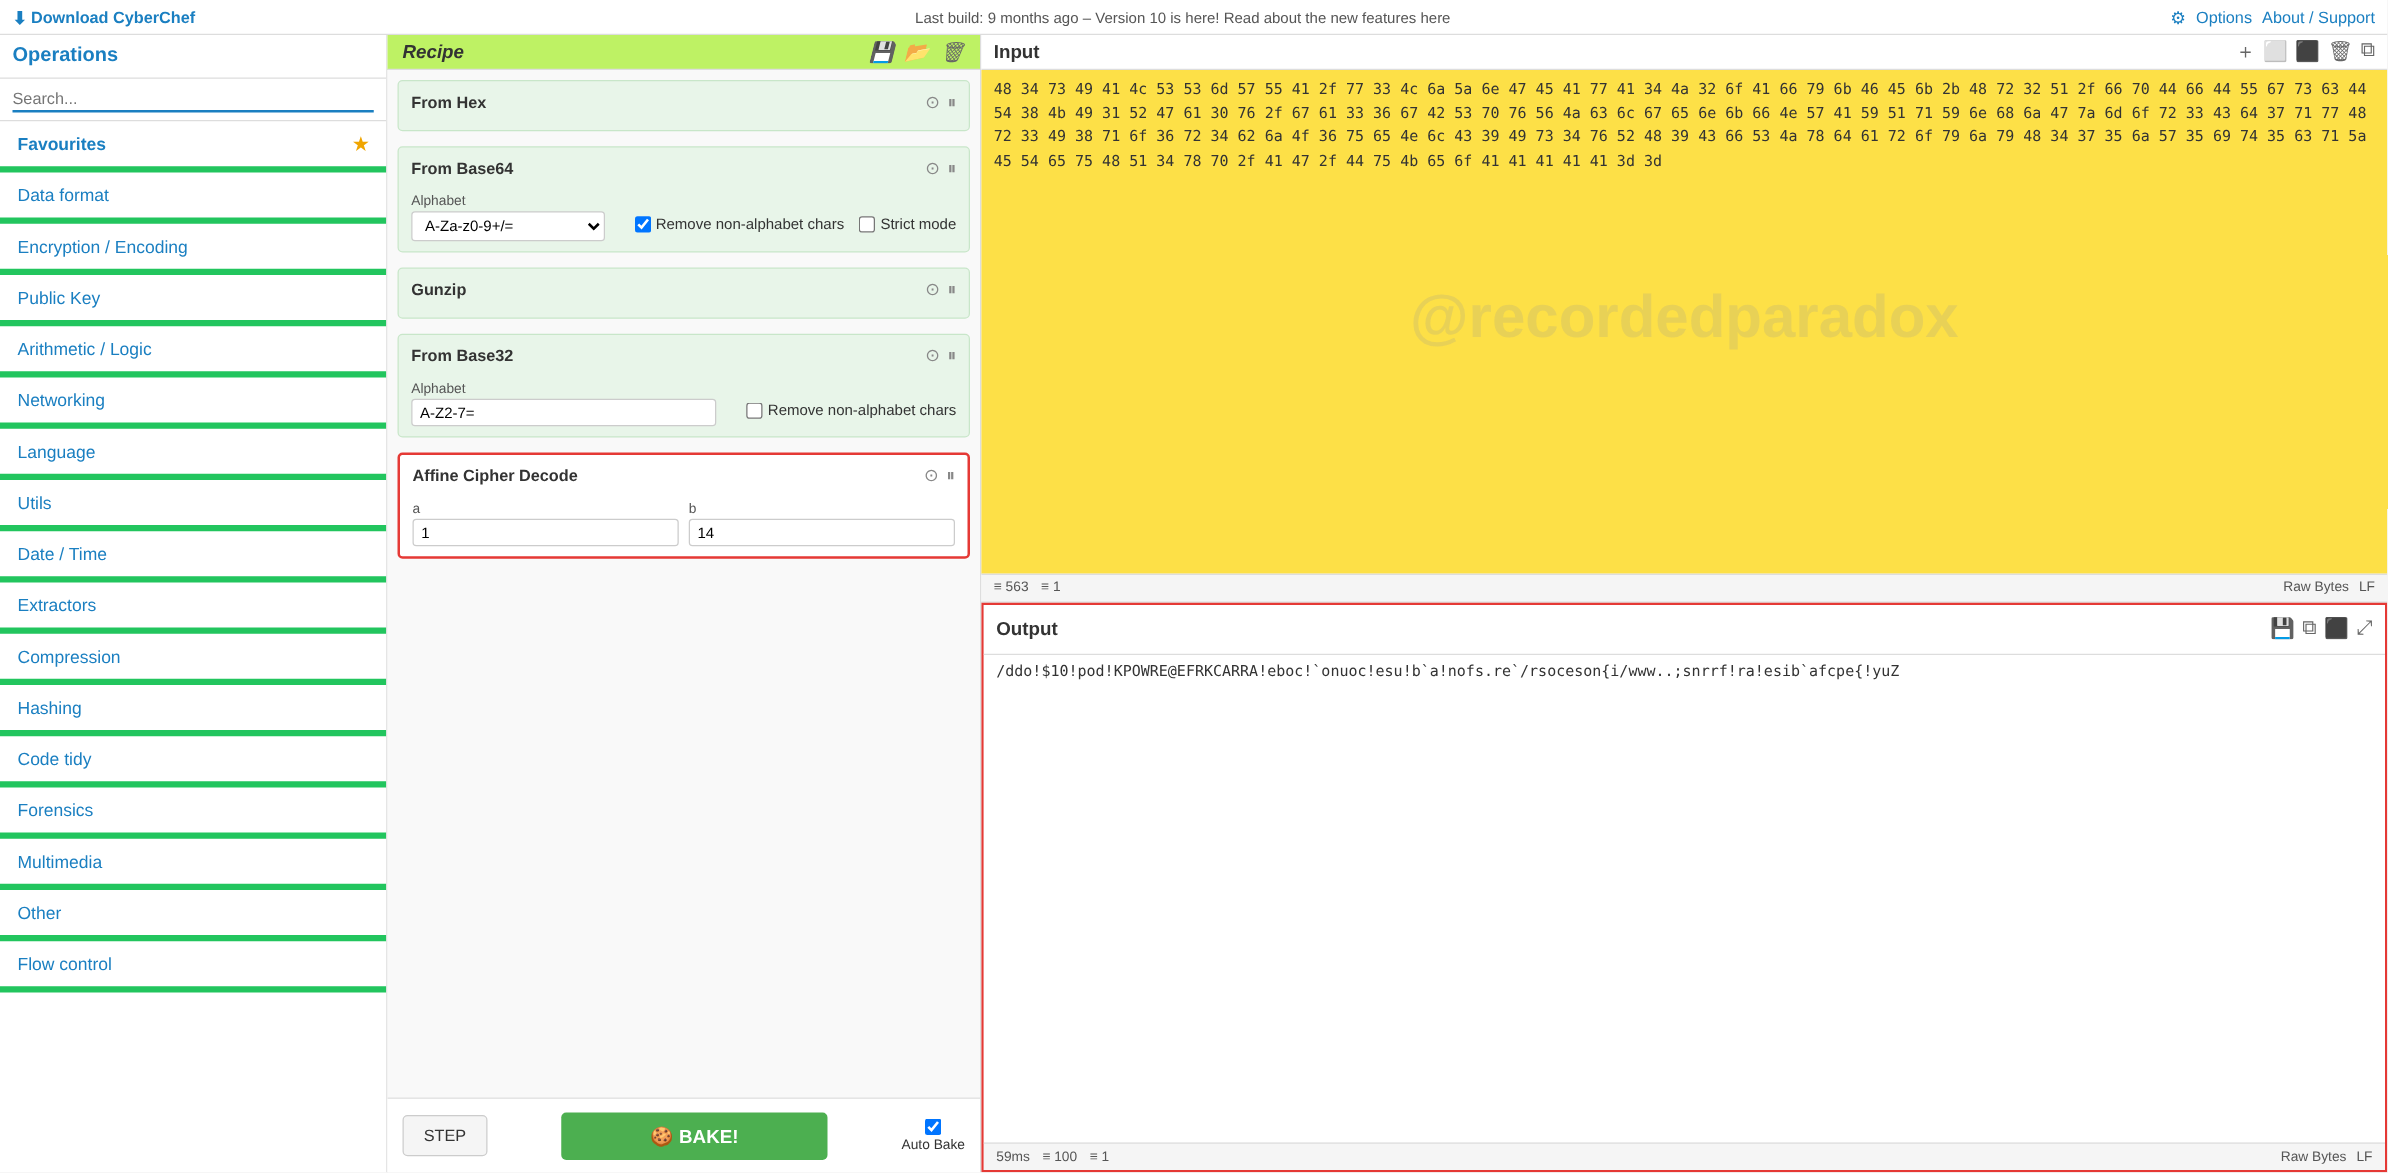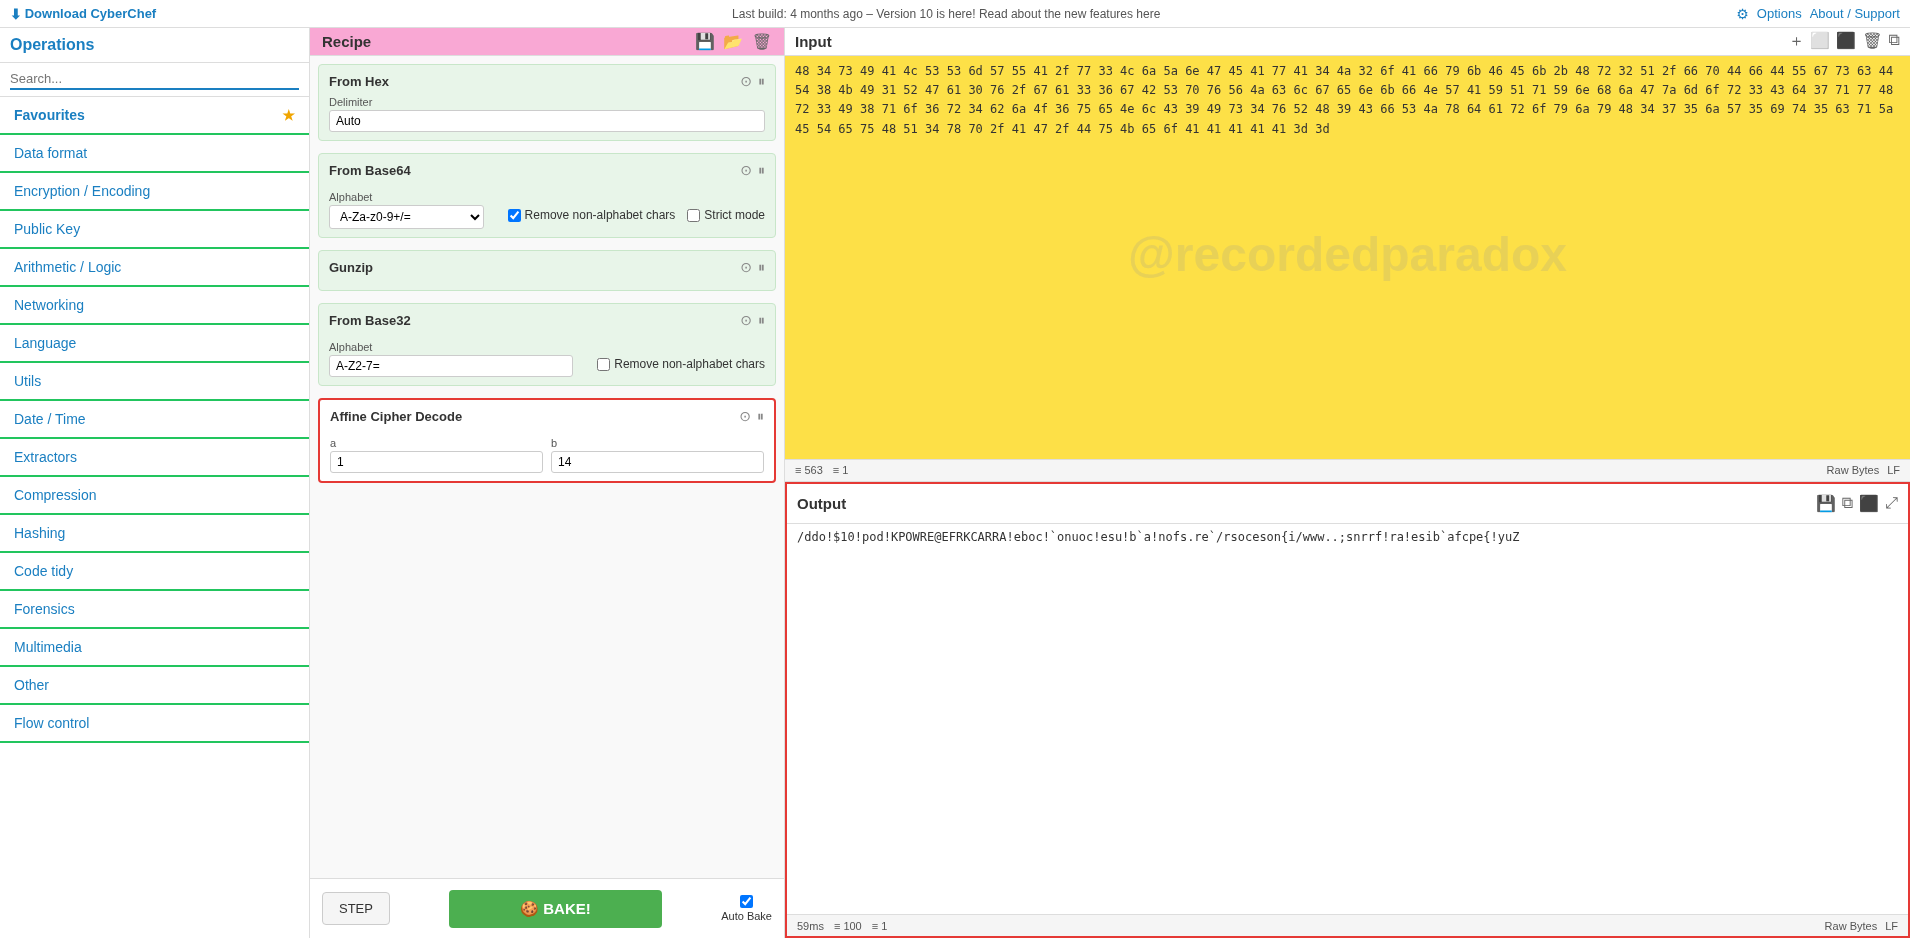--- a/index.html
+++ b/index.html
@@ -181,7 +181,7 @@
     </a>
   </div>
   <div id="topbar-center">
-    <span>Last build: 4 months ago – Version 10 is here! Read about the new features here</span>
+    <span>Last build: 9 months ago – Version 10 is here! Read about the new features here</span>
   </div>
   <div id="topbar-right">
     <span class="gear-icon">⚙</span>

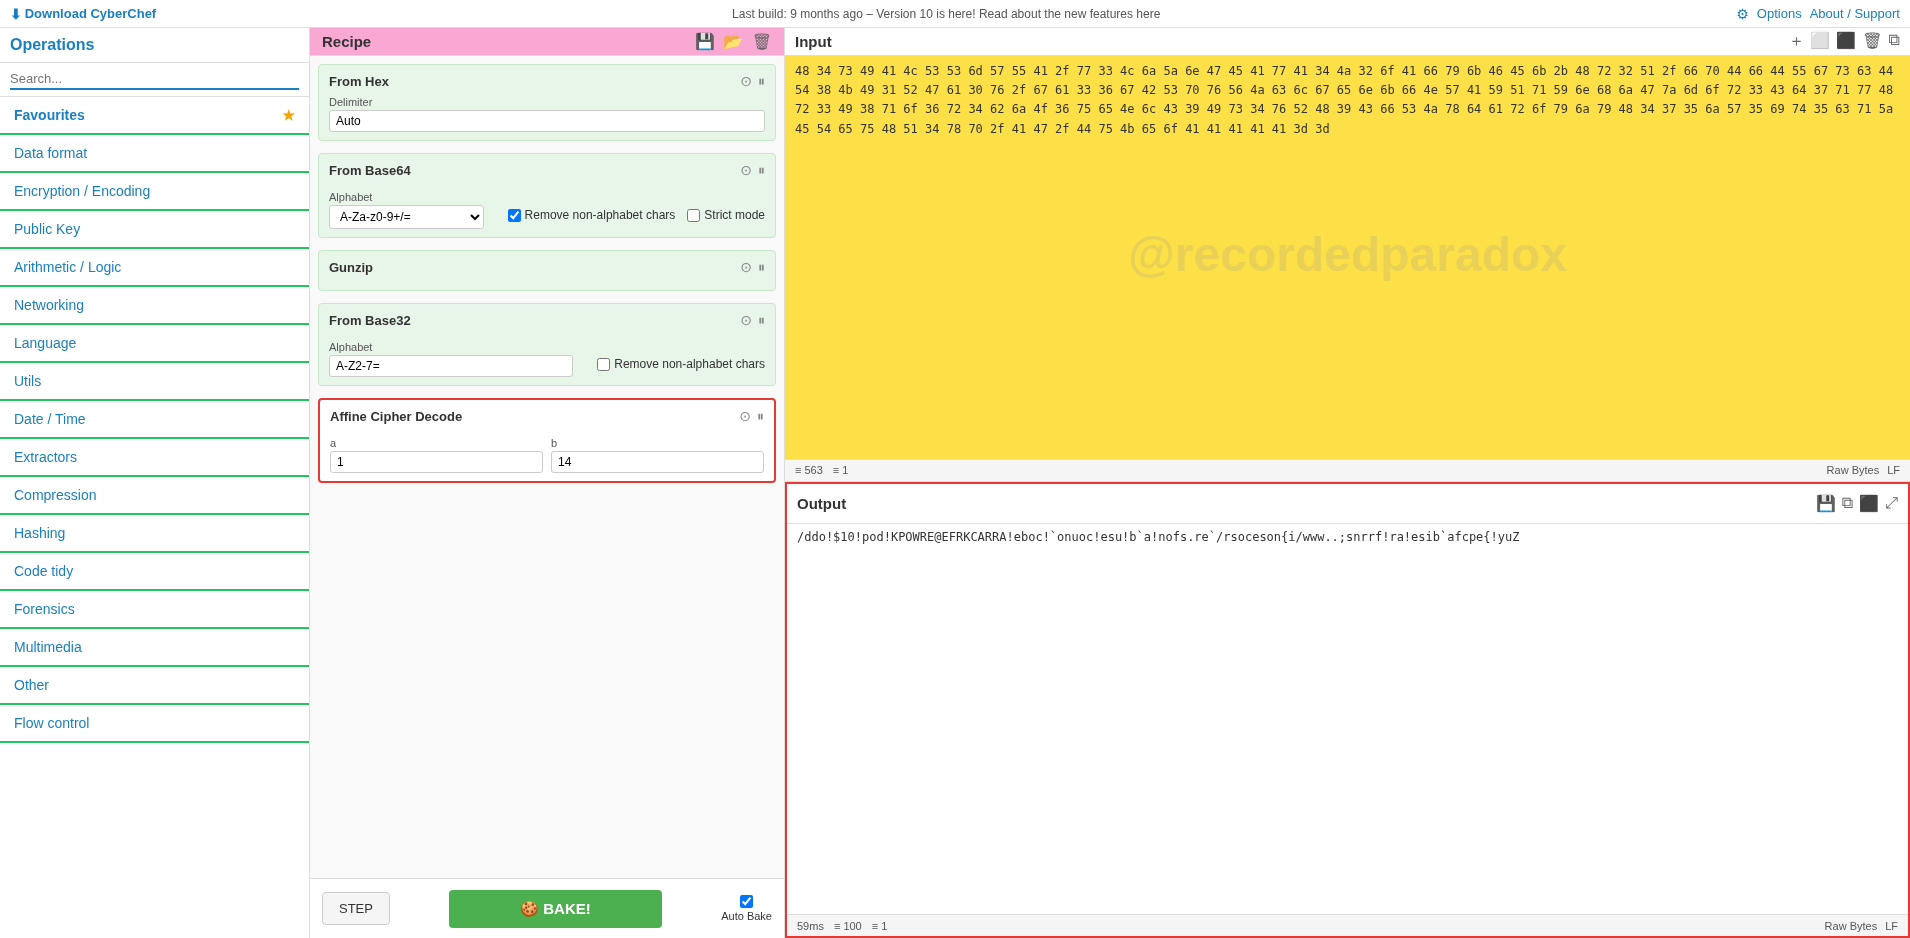--- a/index.html
+++ b/index.html
@@ -52,8 +52,9 @@
     }
     #recipe-header {
       display: flex; align-items: center; justify-content: space-between;
-      padding: 8px 12px; border-bottom: 1px solid #ddd; background: #f9a8d4;
+      padding: 8px 12px; border-bottom: 1px solid #ddd; background: #bef264;
       height: 28px;
+      font-style: italic;
     }
     #recipe-header-title { font-size: 15px; font-weight: bold; color: #333; }
     #recipe-header-icons { display: flex; gap: 8px; color: #666; }

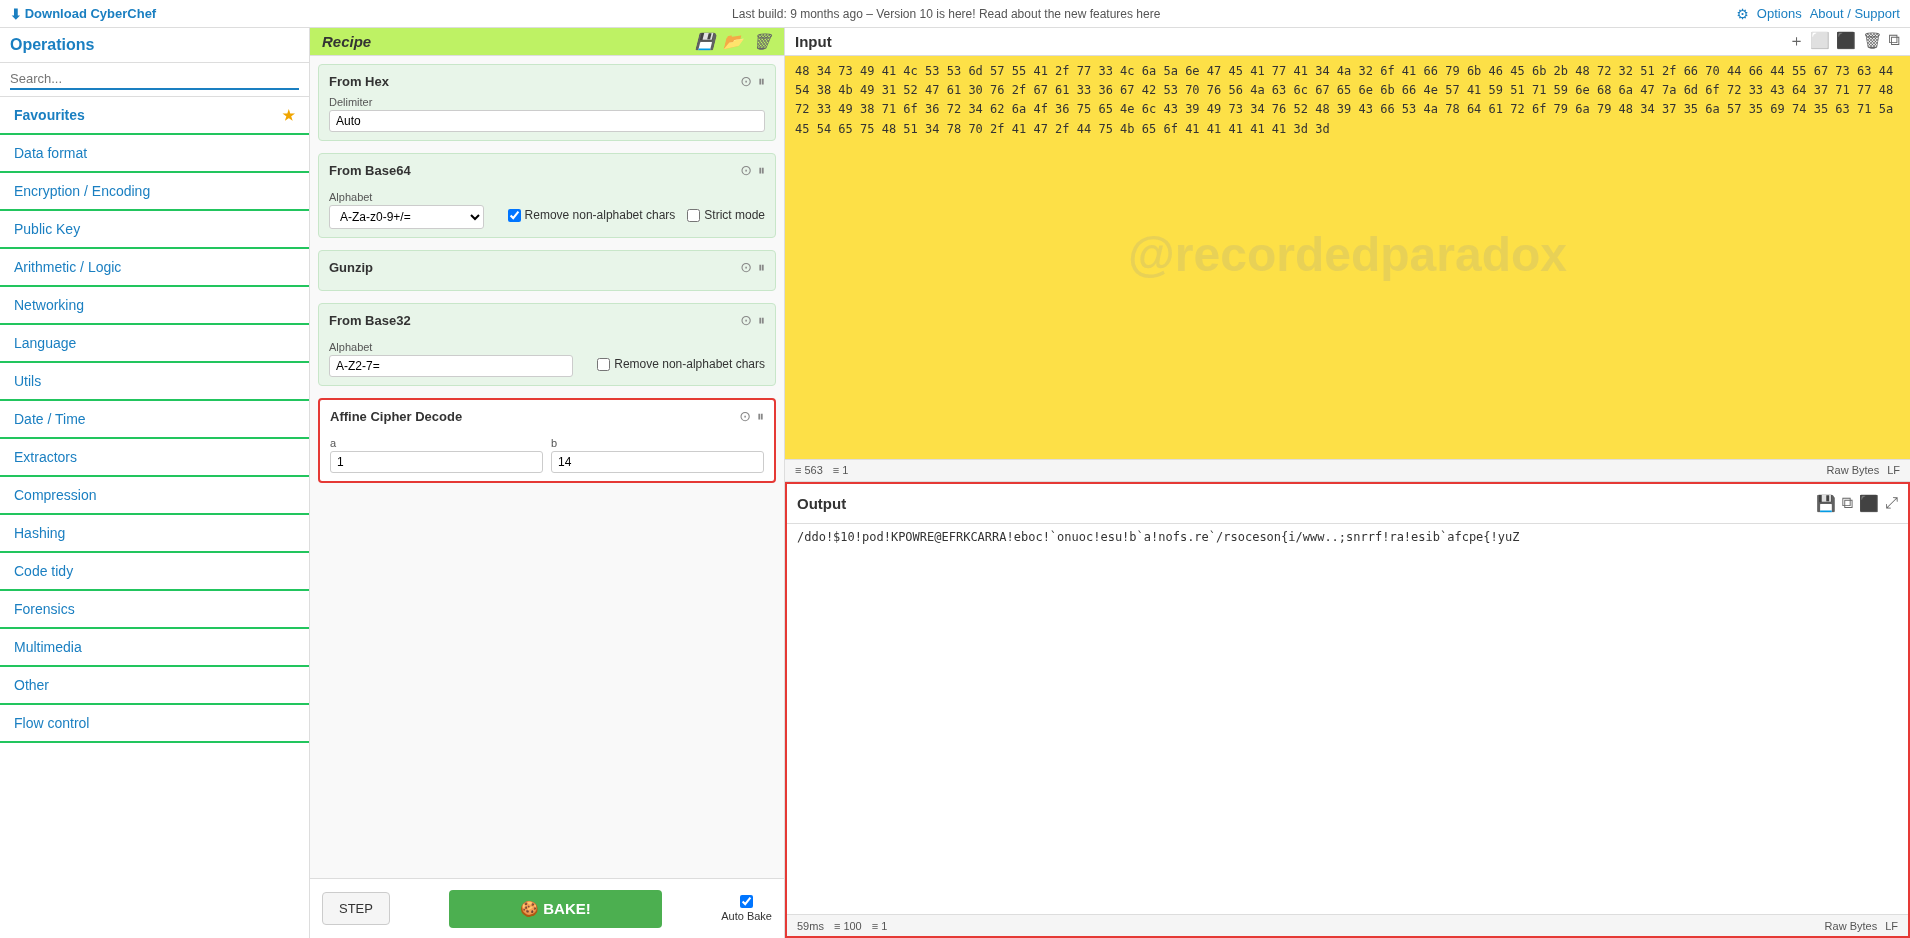--- a/index.html
+++ b/index.html
@@ -239,10 +239,6 @@
             <span>⏸</span>
           </div>
         </div>
-        <div class="recipe-field">
-          <label>Delimiter</label>
-          <input type="text" value="Auto" style="">
-        </div>
       </div>
 
       <div class="recipe-step">

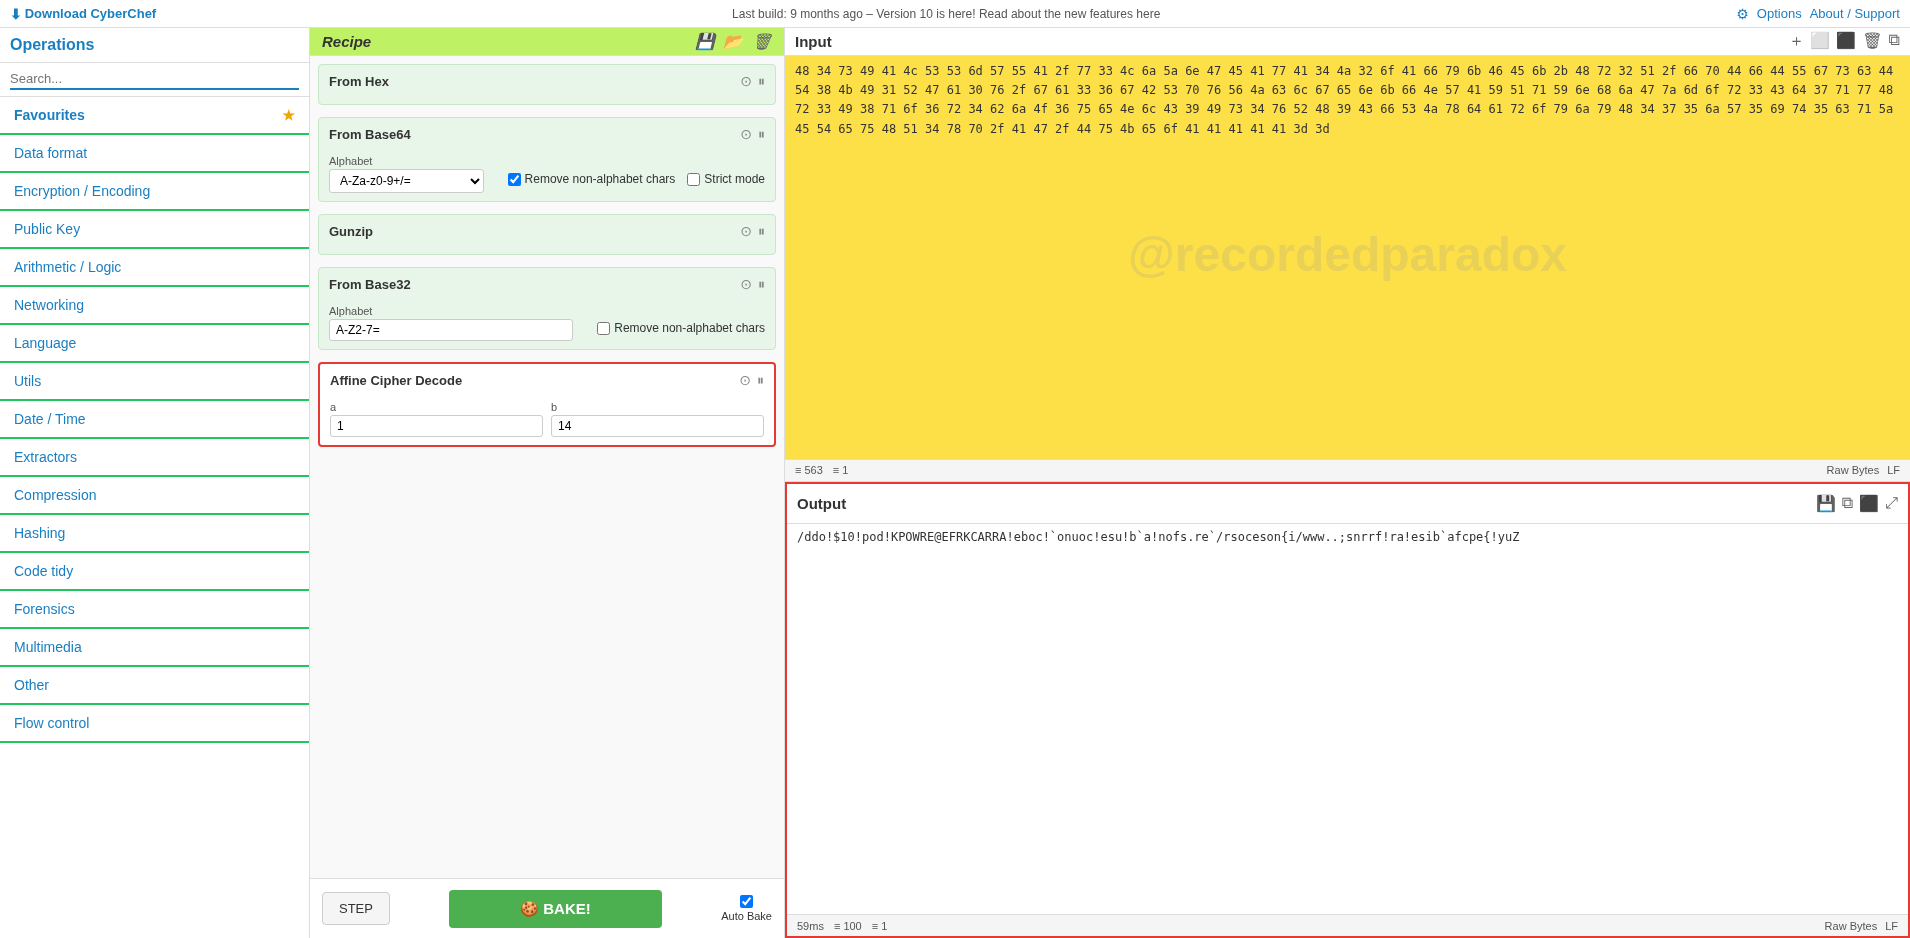--- a/index.html
+++ b/index.html
@@ -39,7 +39,7 @@
     }
     .sidebar-item {
       padding: 10px 14px; font-size: 14px; color: #1a7fc1;
-      cursor: pointer; border-bottom: 2px solid #22c55e;
+      cursor: pointer; border-bottom: 5px solid #22c55e;
       display: flex; align-items: center; justify-content: space-between;
     }
     .sidebar-item.favourites { font-weight: bold; }

